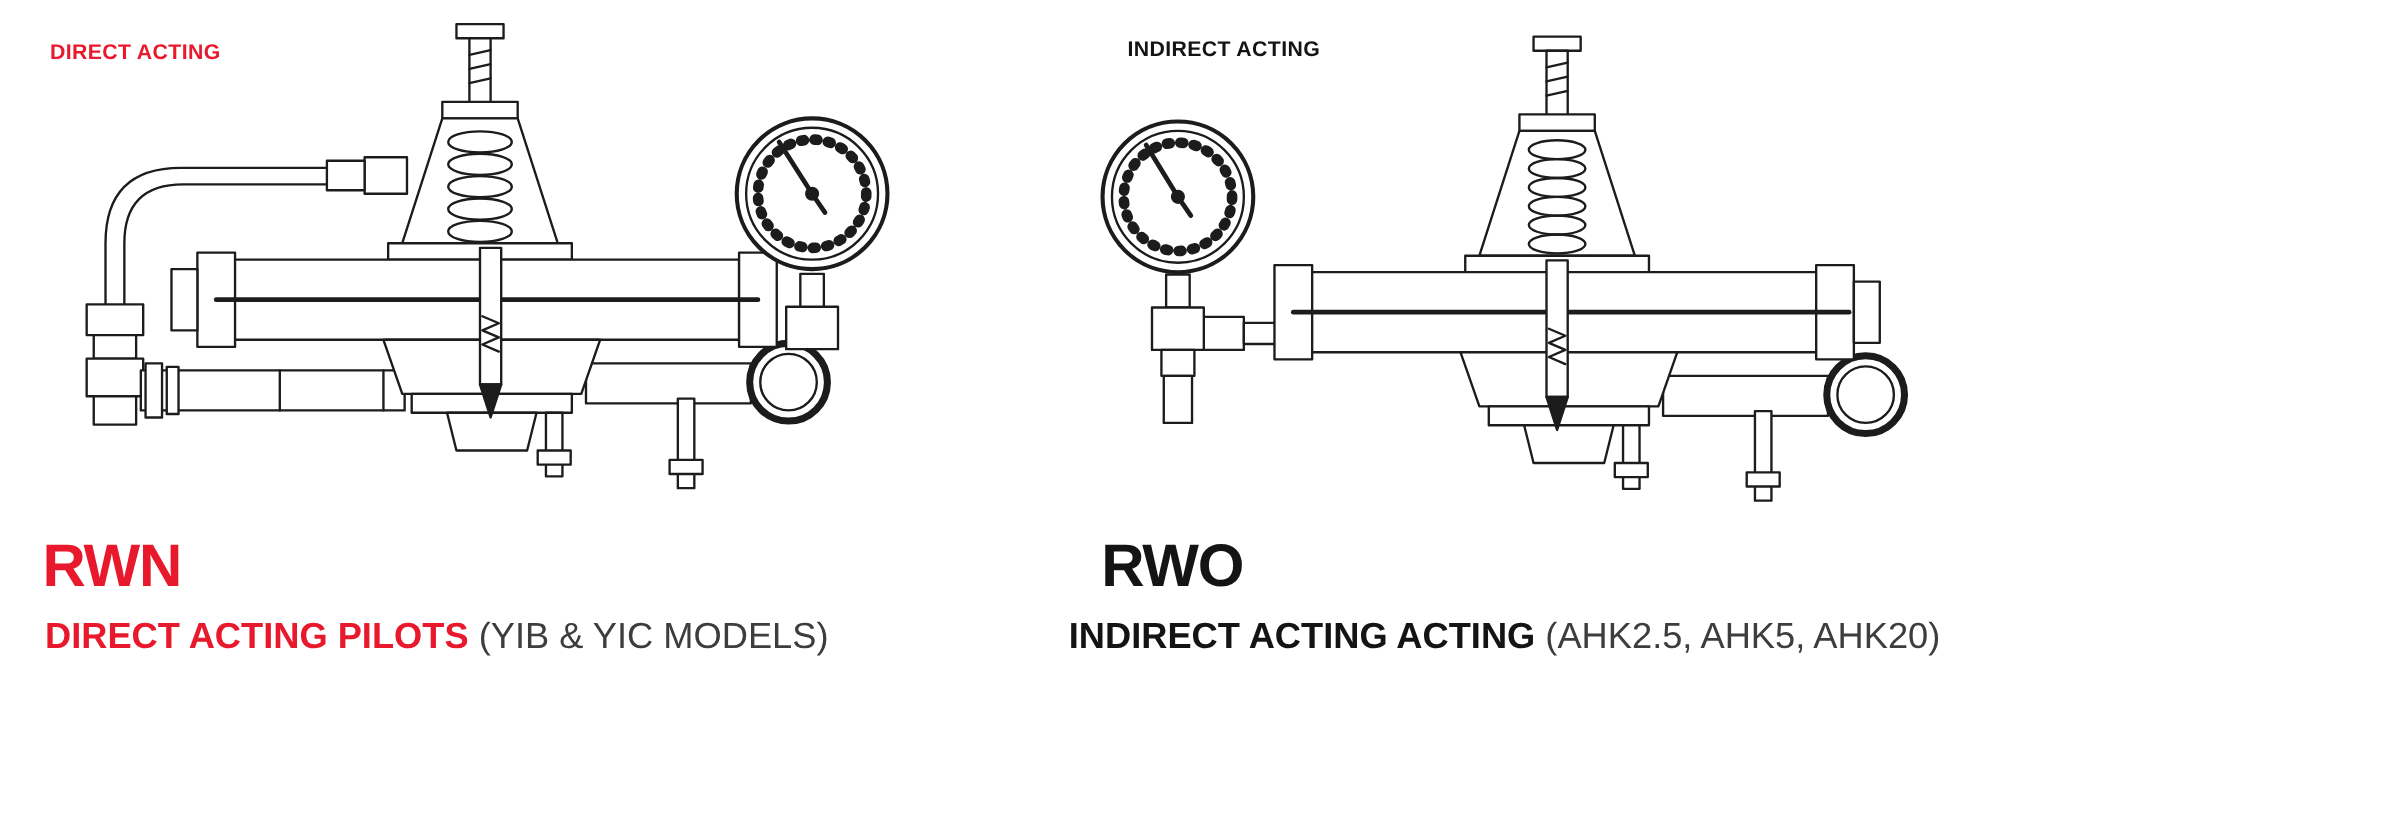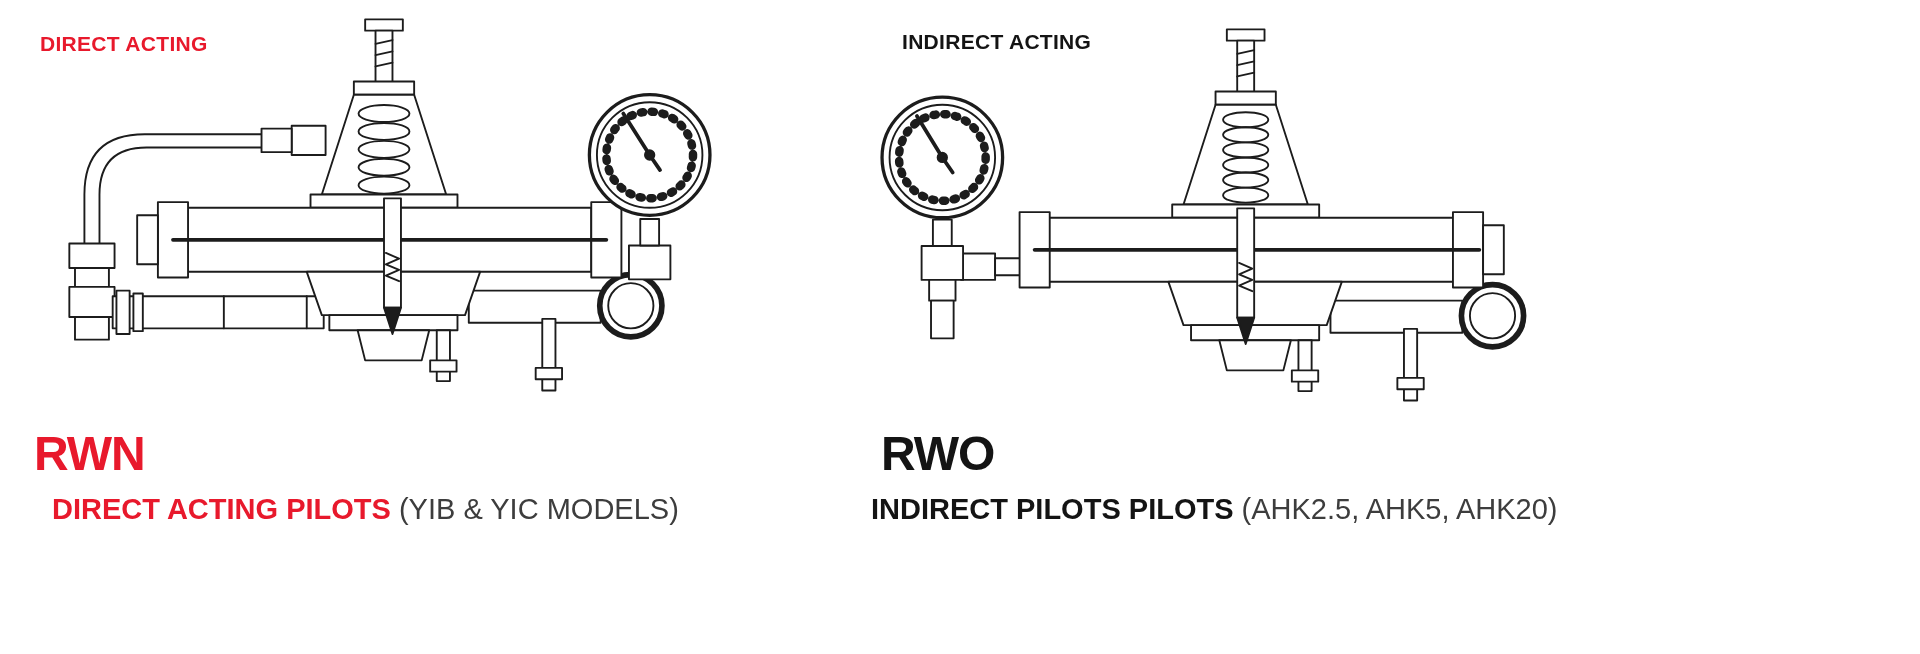--- a/index.html
+++ b/index.html
@@ -13,7 +13,7 @@
     width:1920px;height:654px;position:relative;overflow:hidden;
     font-family:"Liberation Sans", sans-serif;color:var(--ink);
   }
-  .tag{position:absolute;font-size:21px;font-weight:800;letter-spacing:.3px;}
+  .tag{position:absolute;font-size:17px;font-weight:800;letter-spacing:.3px;}
   .tag-left{left:40px;top:32px;color:var(--accent-red);}
   .tag-right{left:902px;top:30px;color:var(--ink);}
   .drawing{position:absolute;}

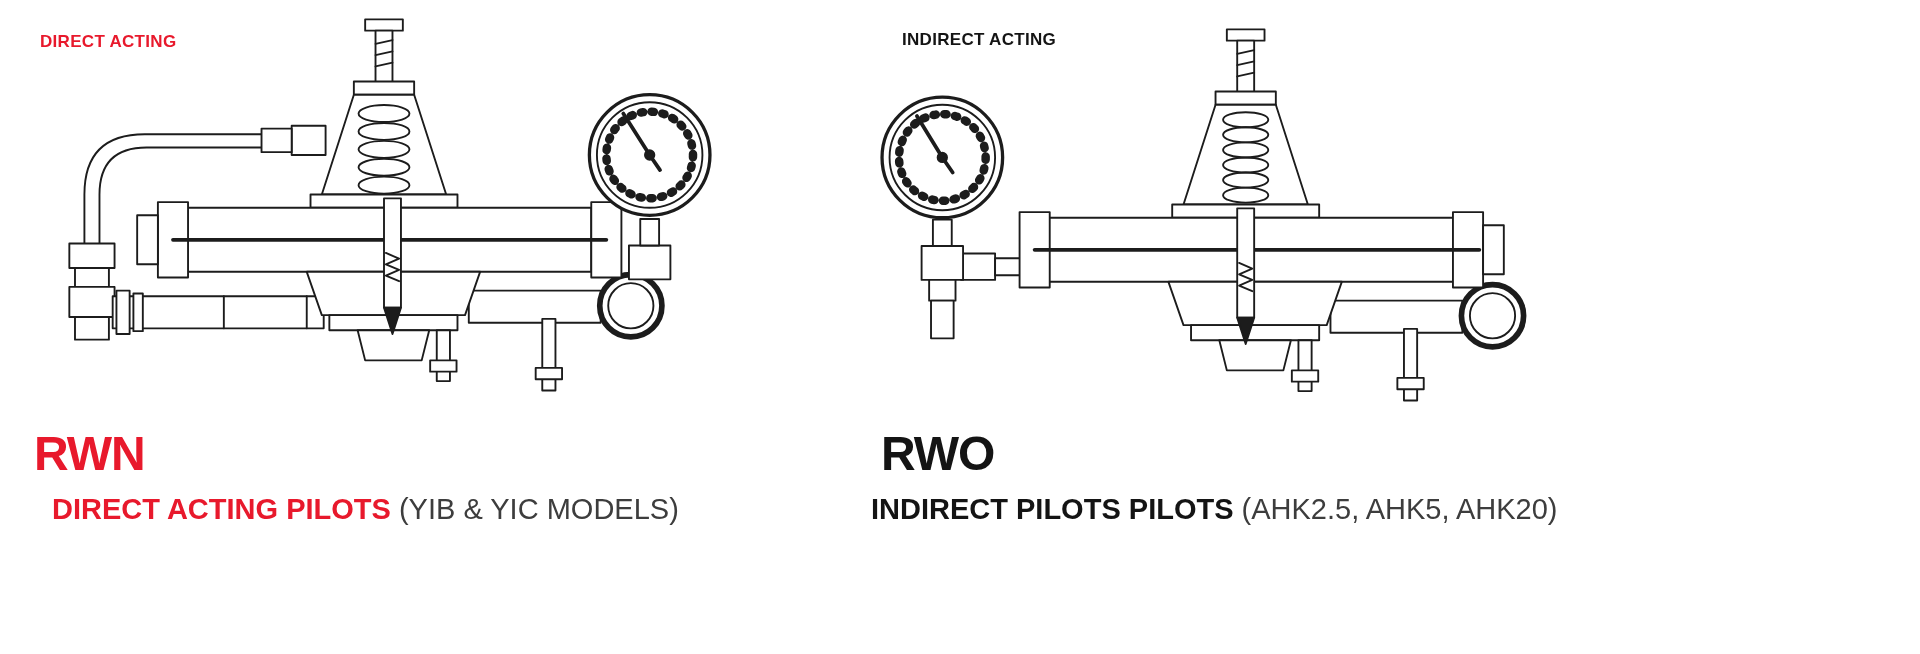--- a/index.html
+++ b/index.html
@@ -25,7 +25,7 @@
   .subtitle{position:absolute;font-size:29px;line-height:1.1;white-space:nowrap;}
   .subtitle-left{left:36px;top:494px;}
   .subtitle-right{left:855px;top:494px;}
-  .subtitle .bold{font-weight:800;margin-left:16px;}
+  .subtitle .bold{font-weight:800;}
   .subtitle-left .bold{color:var(--accent-red);}
   .subtitle-right .bold{color:var(--ink);}
   .subtitle .rest{font-weight:400;color:var(--muted);text-align:center;}

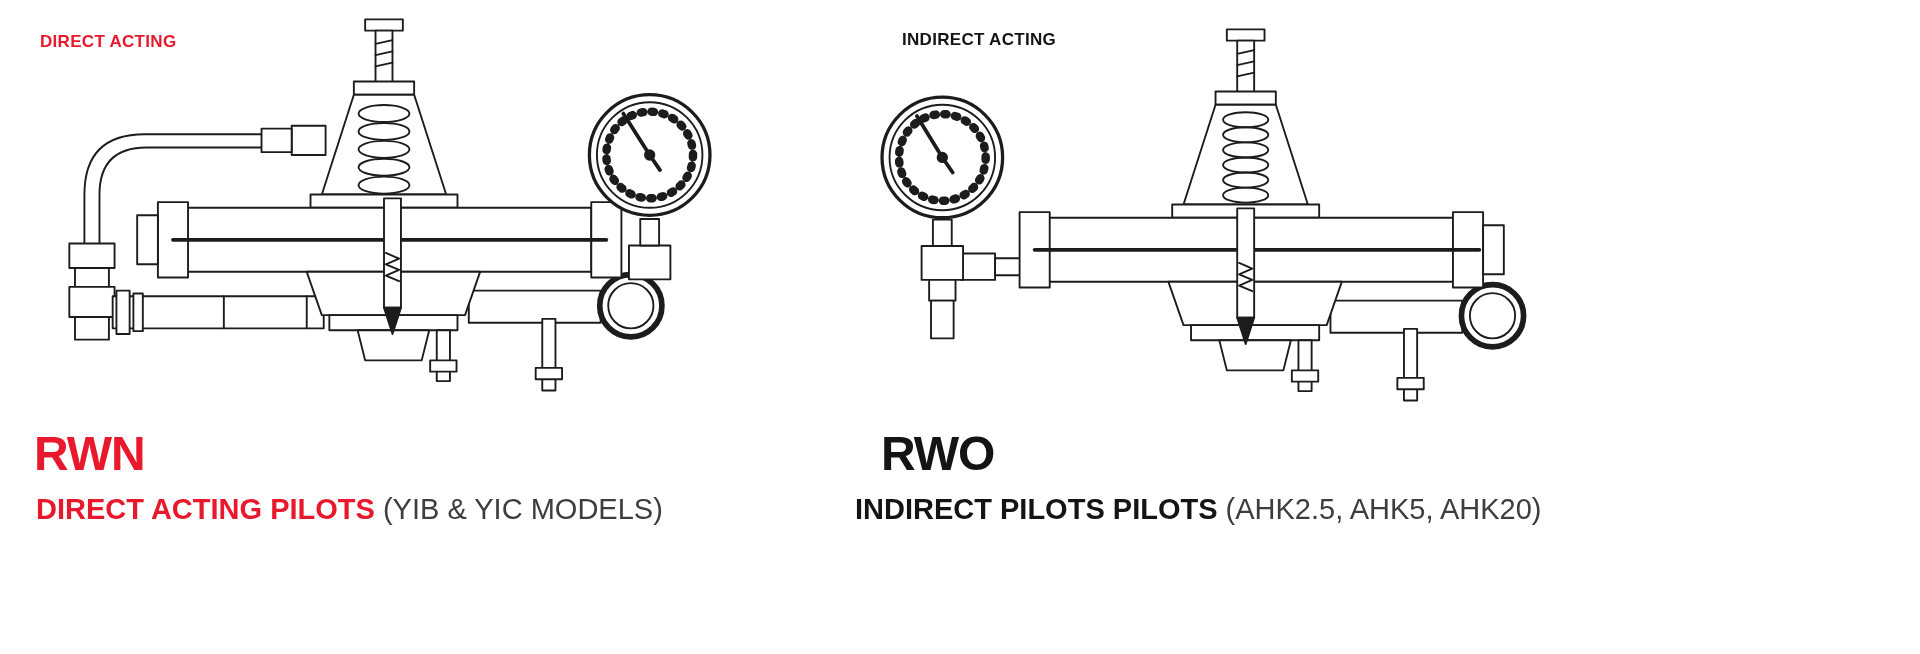--- a/index.html
+++ b/index.html
@@ -194,7 +194,7 @@
 
 <div class="model model-right">RWO</div>
 <div class="subtitle subtitle-right">
-  <span class="bold">INDIRECT PILOTS PILOTS</span><span class="rest"> (AHK2.5, AHK5, AHK20)</span>
+  <span class="bold">INDIRECT ACTING ACTING</span><span class="rest"> (AHK2.5, AHK5, AHK20)</span>
 </div>
 
 </body></html>

